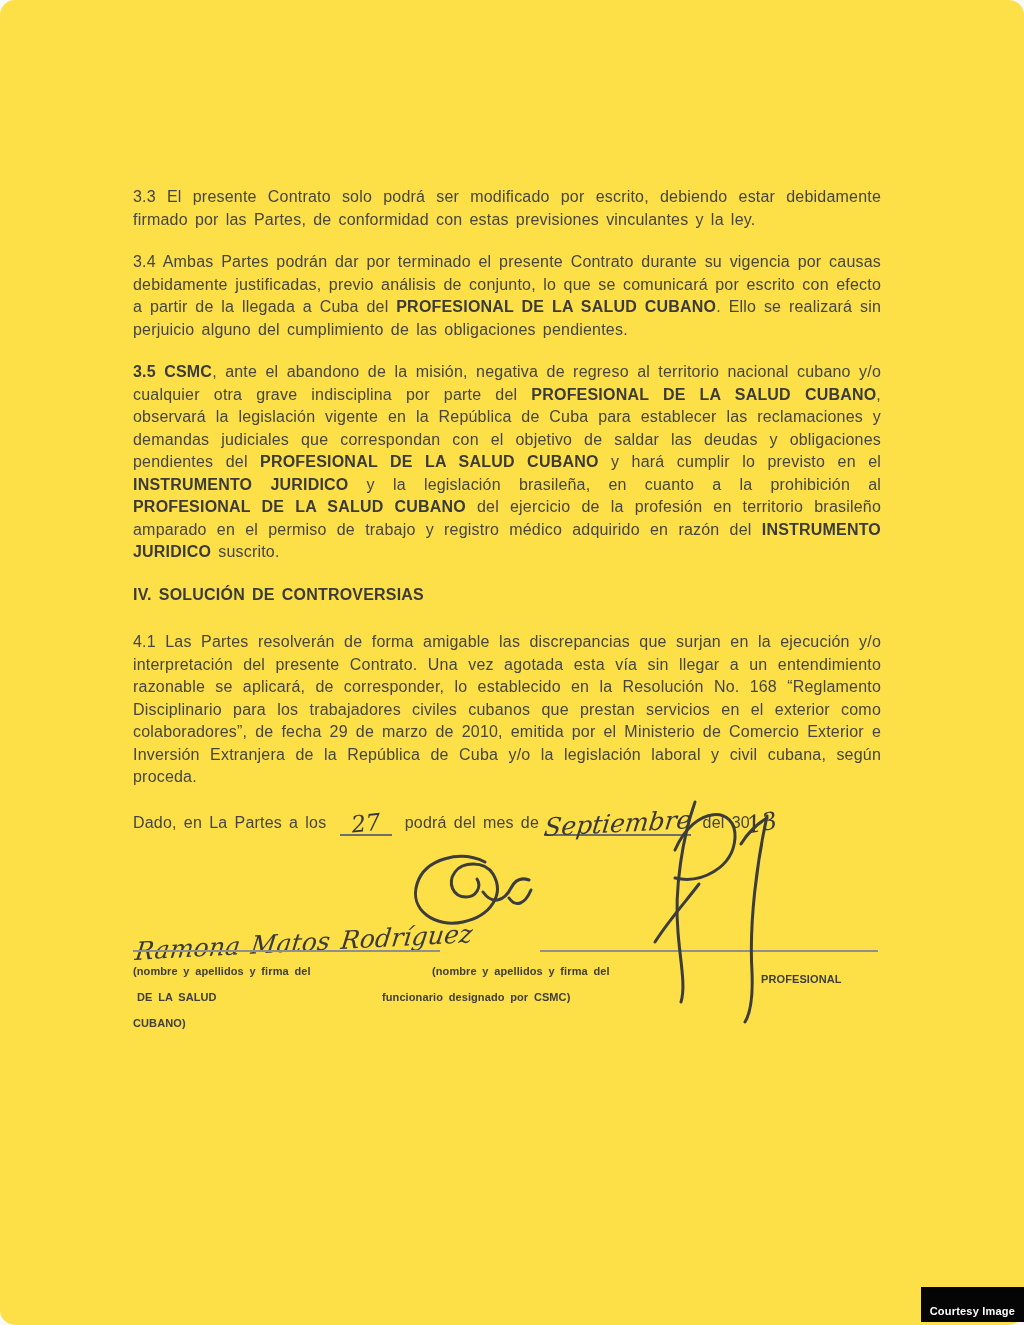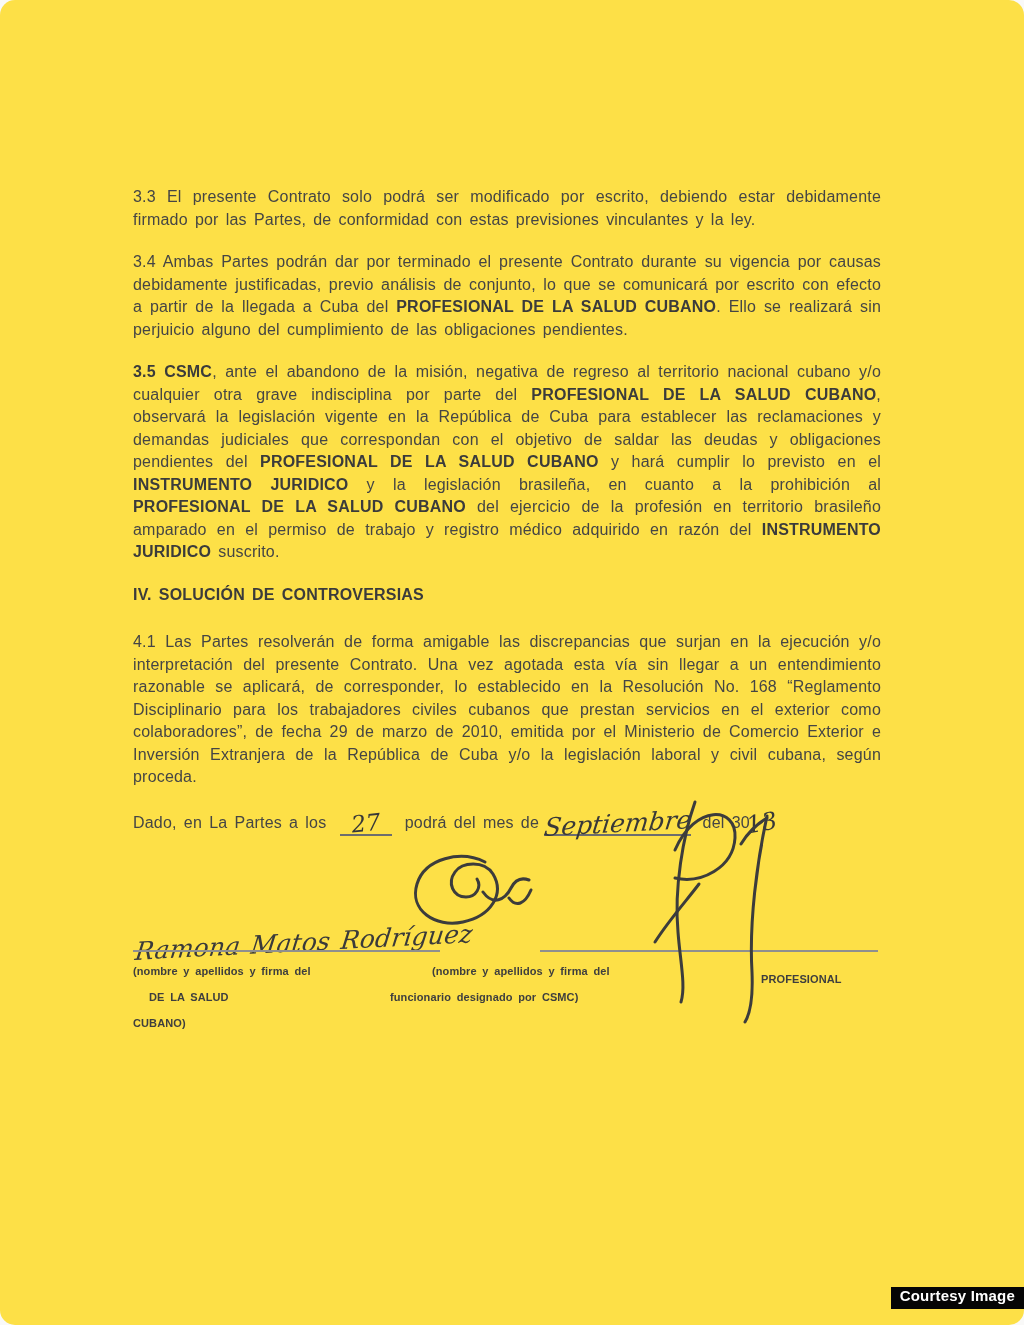--- a/index.html
+++ b/index.html
@@ -102,7 +102,7 @@
   .cap.l1a { left: 0;    top: 0; }
   .cap.l1b { left: 299px; top: 0; }
   .cap.l1c { left: 612px; top: 8px; margin-left: 16px; }
-  .cap.l2a { left: 16px;    top: 26px; }
+  .cap.l2a { left: 4px;    top: 26px; }
   .cap.l2b { left: 257px; top: 26px; }
   .cap.l3a { left: 0;    top: 52px; }
   .credit-badge {

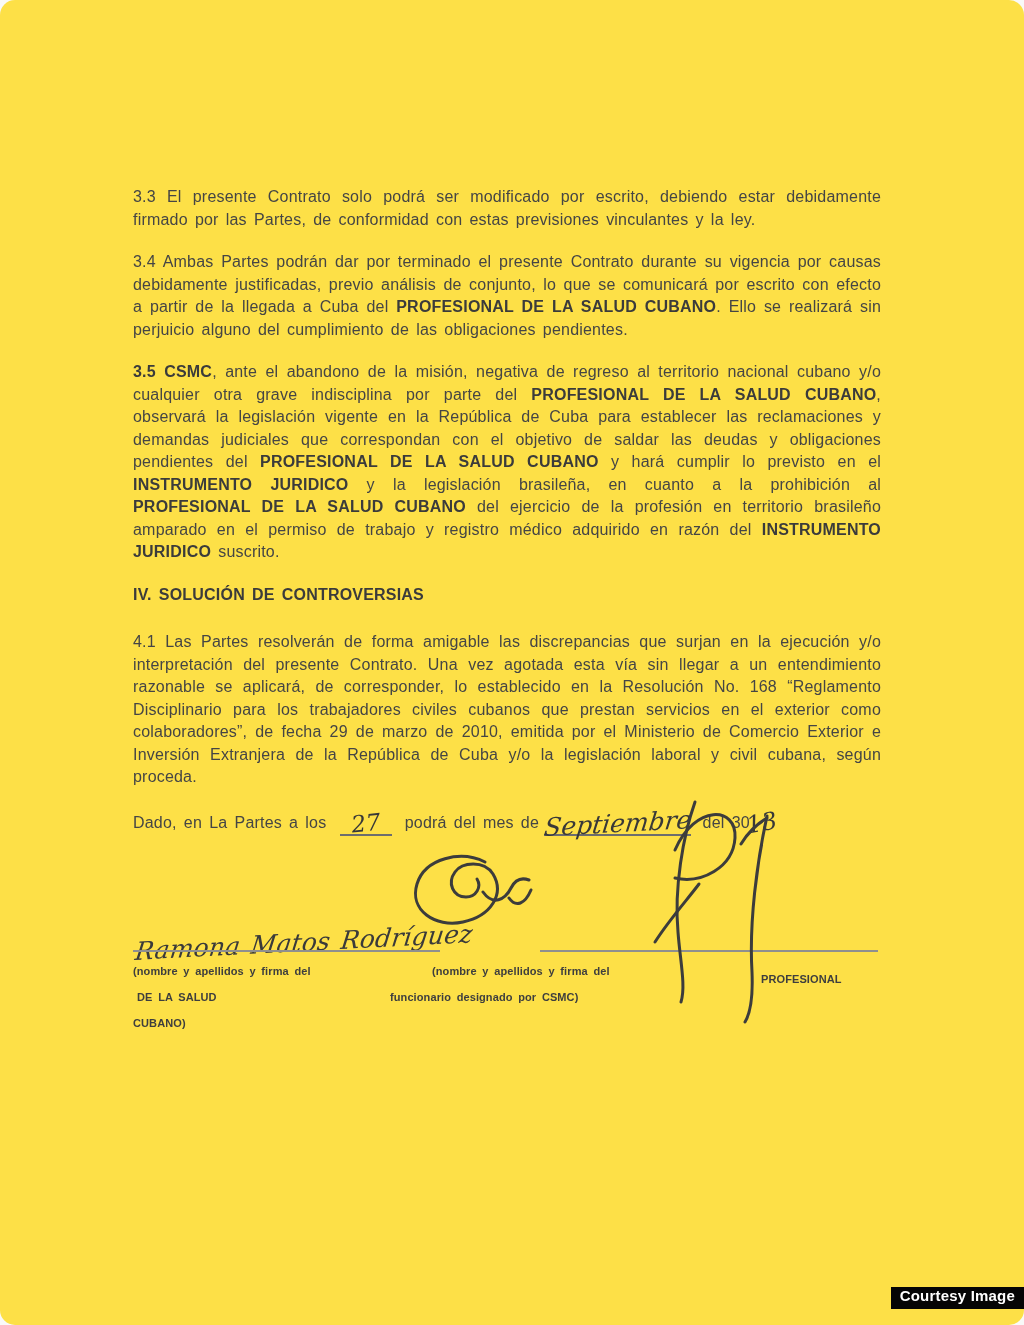--- a/index.html
+++ b/index.html
@@ -103,7 +103,7 @@
   .cap.l1b { left: 299px; top: 0; }
   .cap.l1c { left: 612px; top: 8px; margin-left: 16px; }
   .cap.l2a { left: 4px;    top: 26px; }
-  .cap.l2b { left: 257px; top: 26px; }
+  .cap.l2b { left: 249px; top: 26px; }
   .cap.l3a { left: 0;    top: 52px; }
   .credit-badge {
     position: absolute;

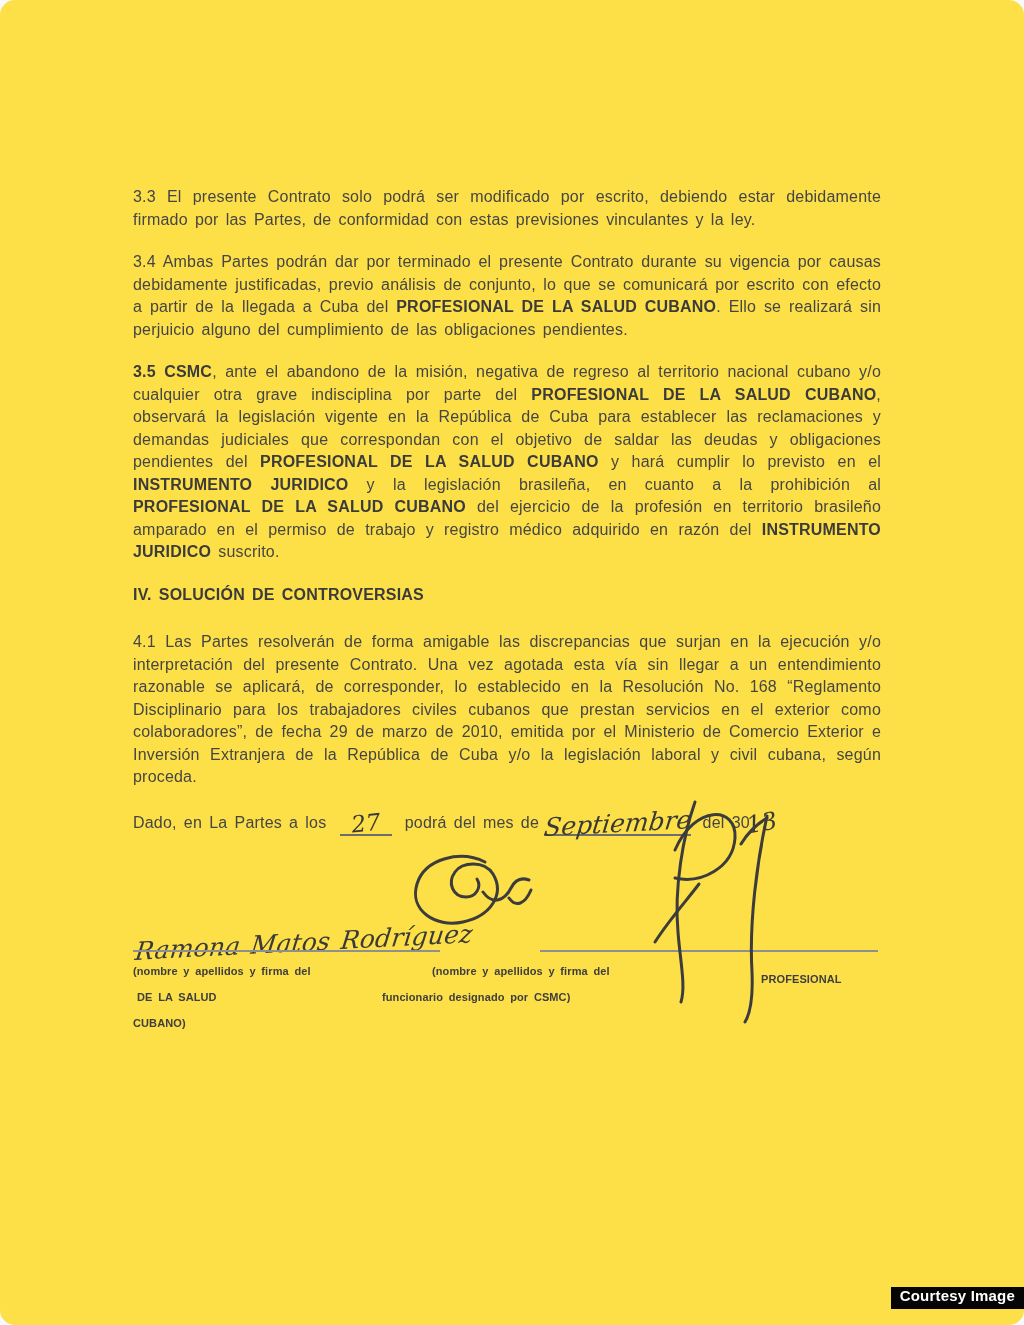--- a/index.html
+++ b/index.html
@@ -110,9 +110,9 @@
     right: 0; top: 1287px;
     background: #050505;
     color: #ffffff;
-    font-size: 15px;
+    font-size: 11px;
     font-weight: bold;
-    padding: 0 9px 5px 9px;
+    padding: 18px 9px 5px 9px;
     letter-spacing: 0.2px;
   }
 </style>

